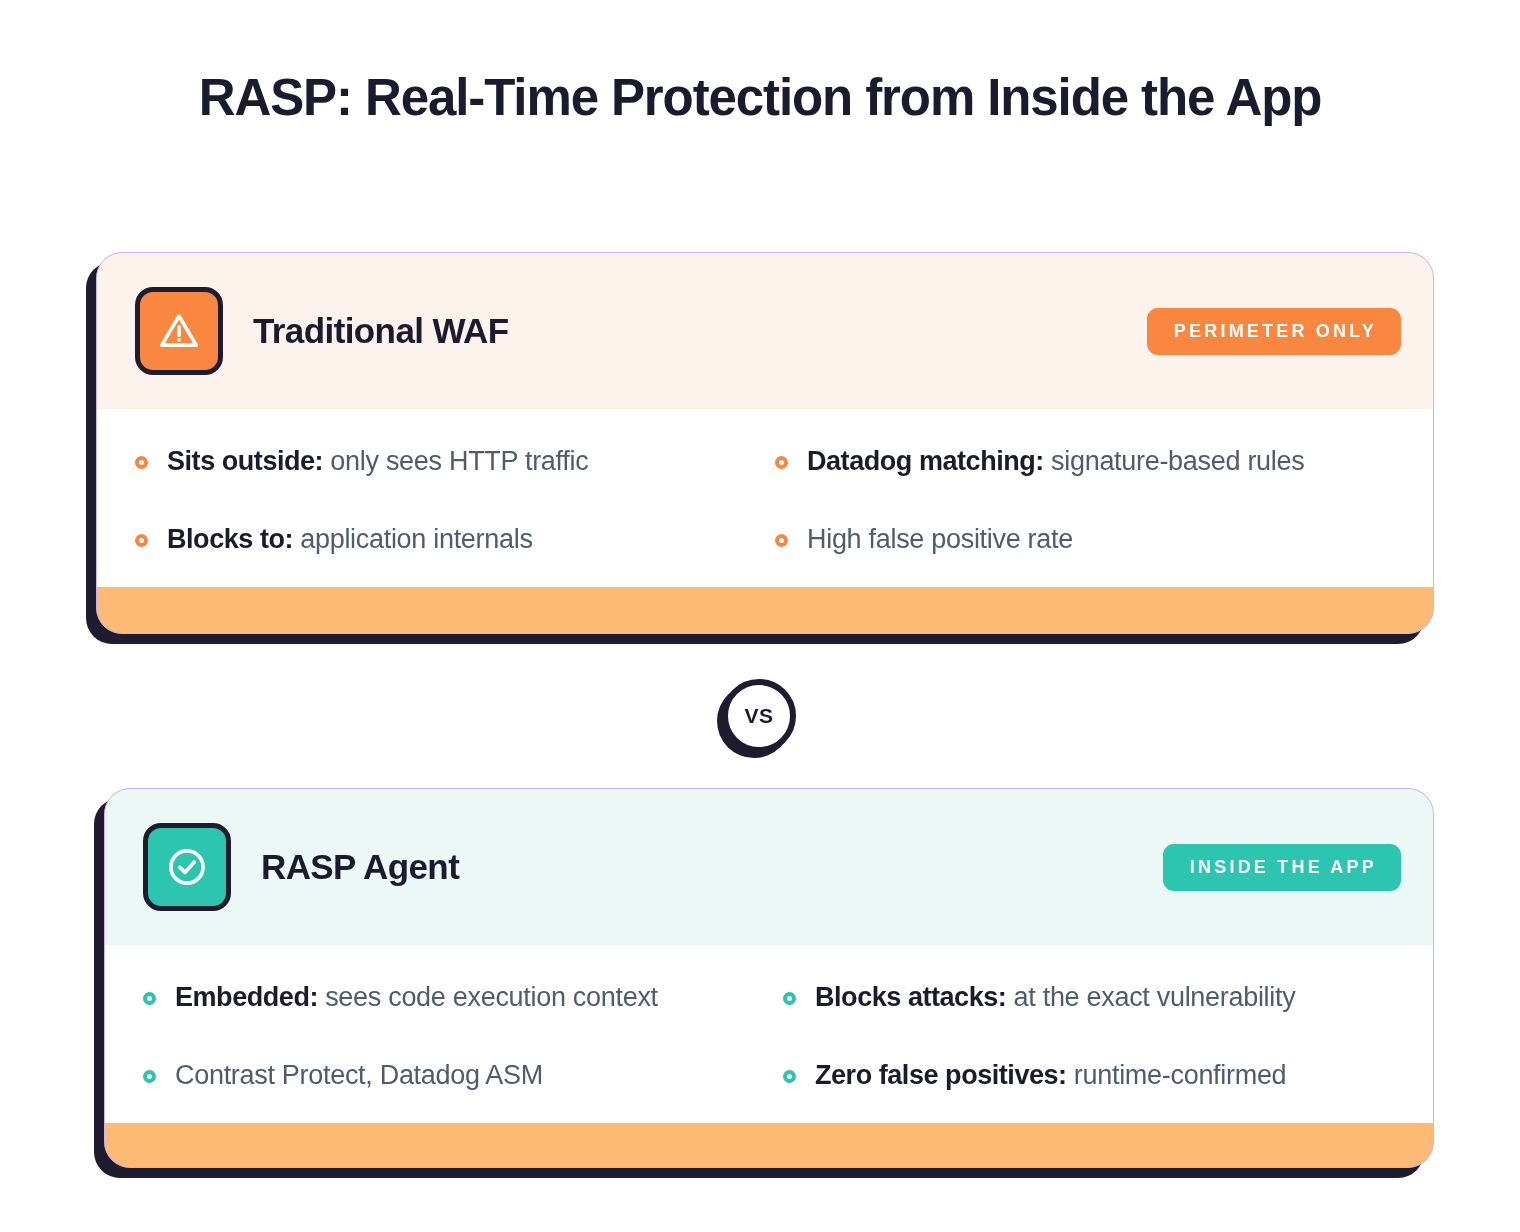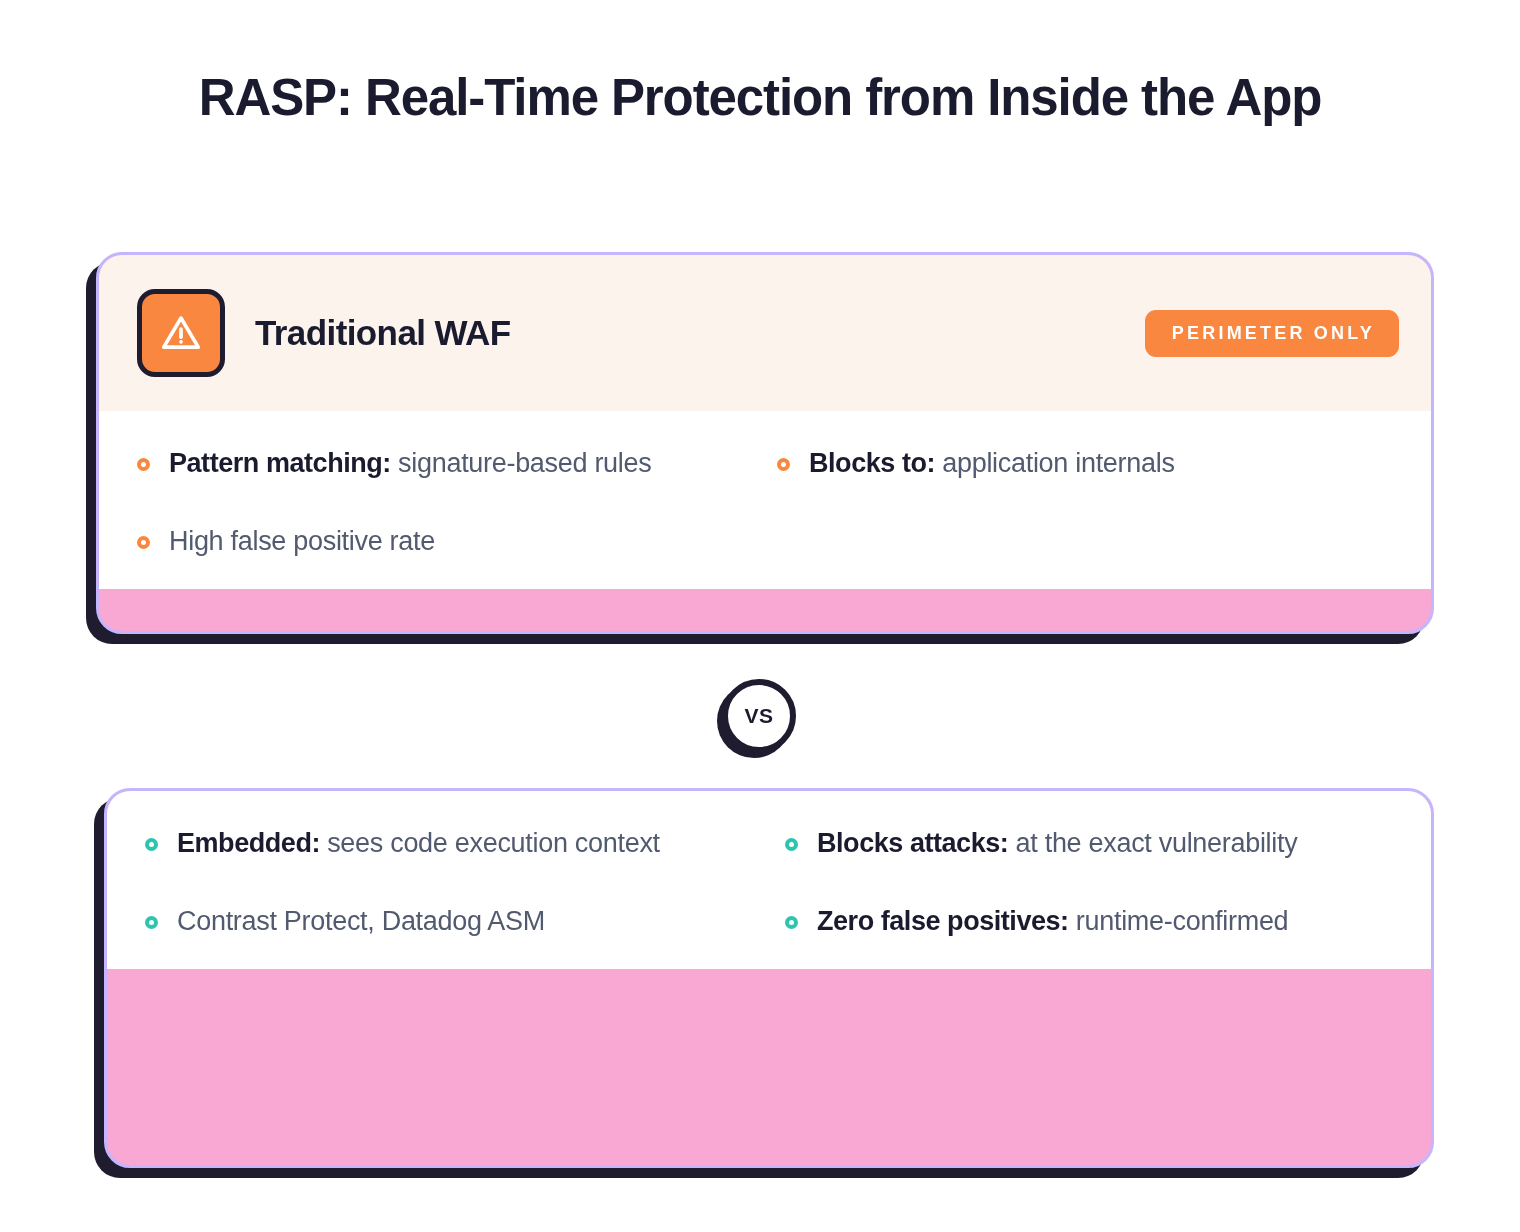--- a/index.html
+++ b/index.html
@@ -36,8 +36,8 @@
   
   .card {
     position: absolute;
-    background: #f9a8d4;
-    border: 3px solid #c4b5fd;
+    background: #fdba74;
+    border: 1px solid #c4b5fd;
     border-radius: 26px;
     box-shadow: -10px 10px 0 0 #1E1C2E;
     overflow: hidden;

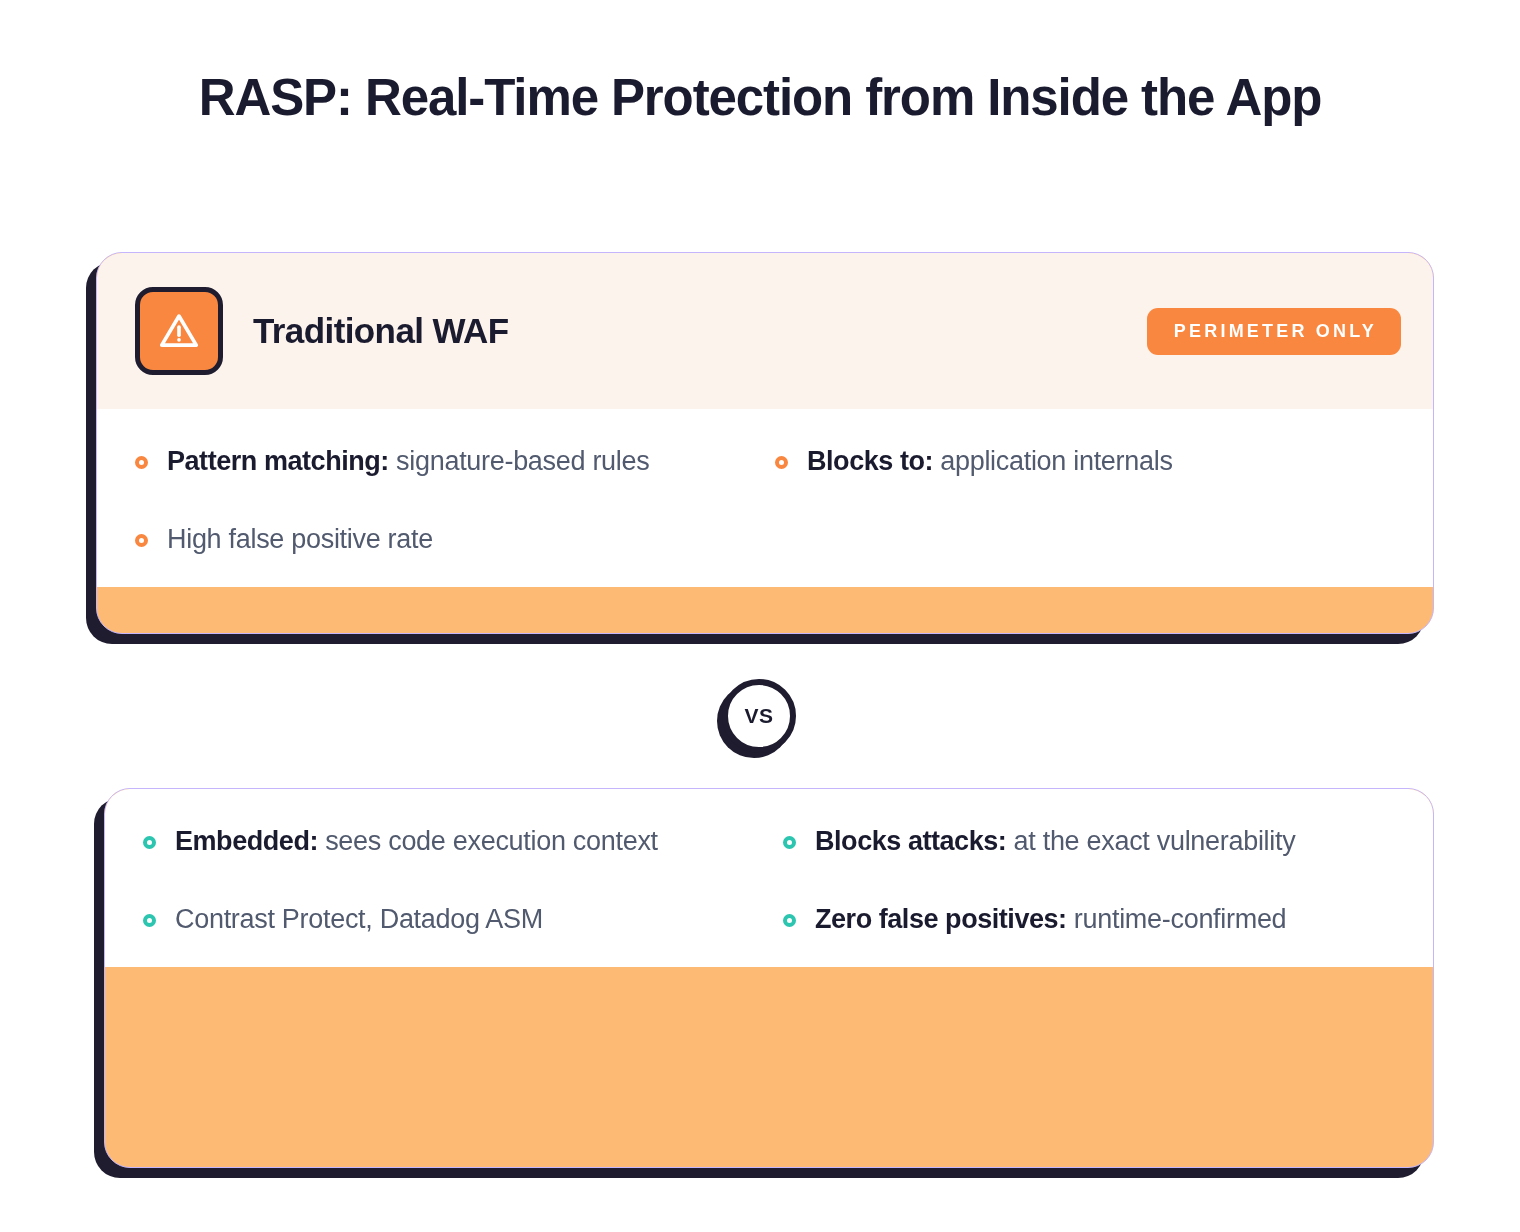--- a/index.html
+++ b/index.html
@@ -182,6 +182,10 @@
     <div class="card-body">
       <div class="grid">
 
+        <div class="bullet">
+          <span class="dot dot-waf"></span>
+          <span><span class="b-strong">Sits outside:</span><span class="b-rest"> only sees HTTP traffic</span></span>
+        </div>
 
         <div class="bullet">
           <span class="dot dot-waf"></span>

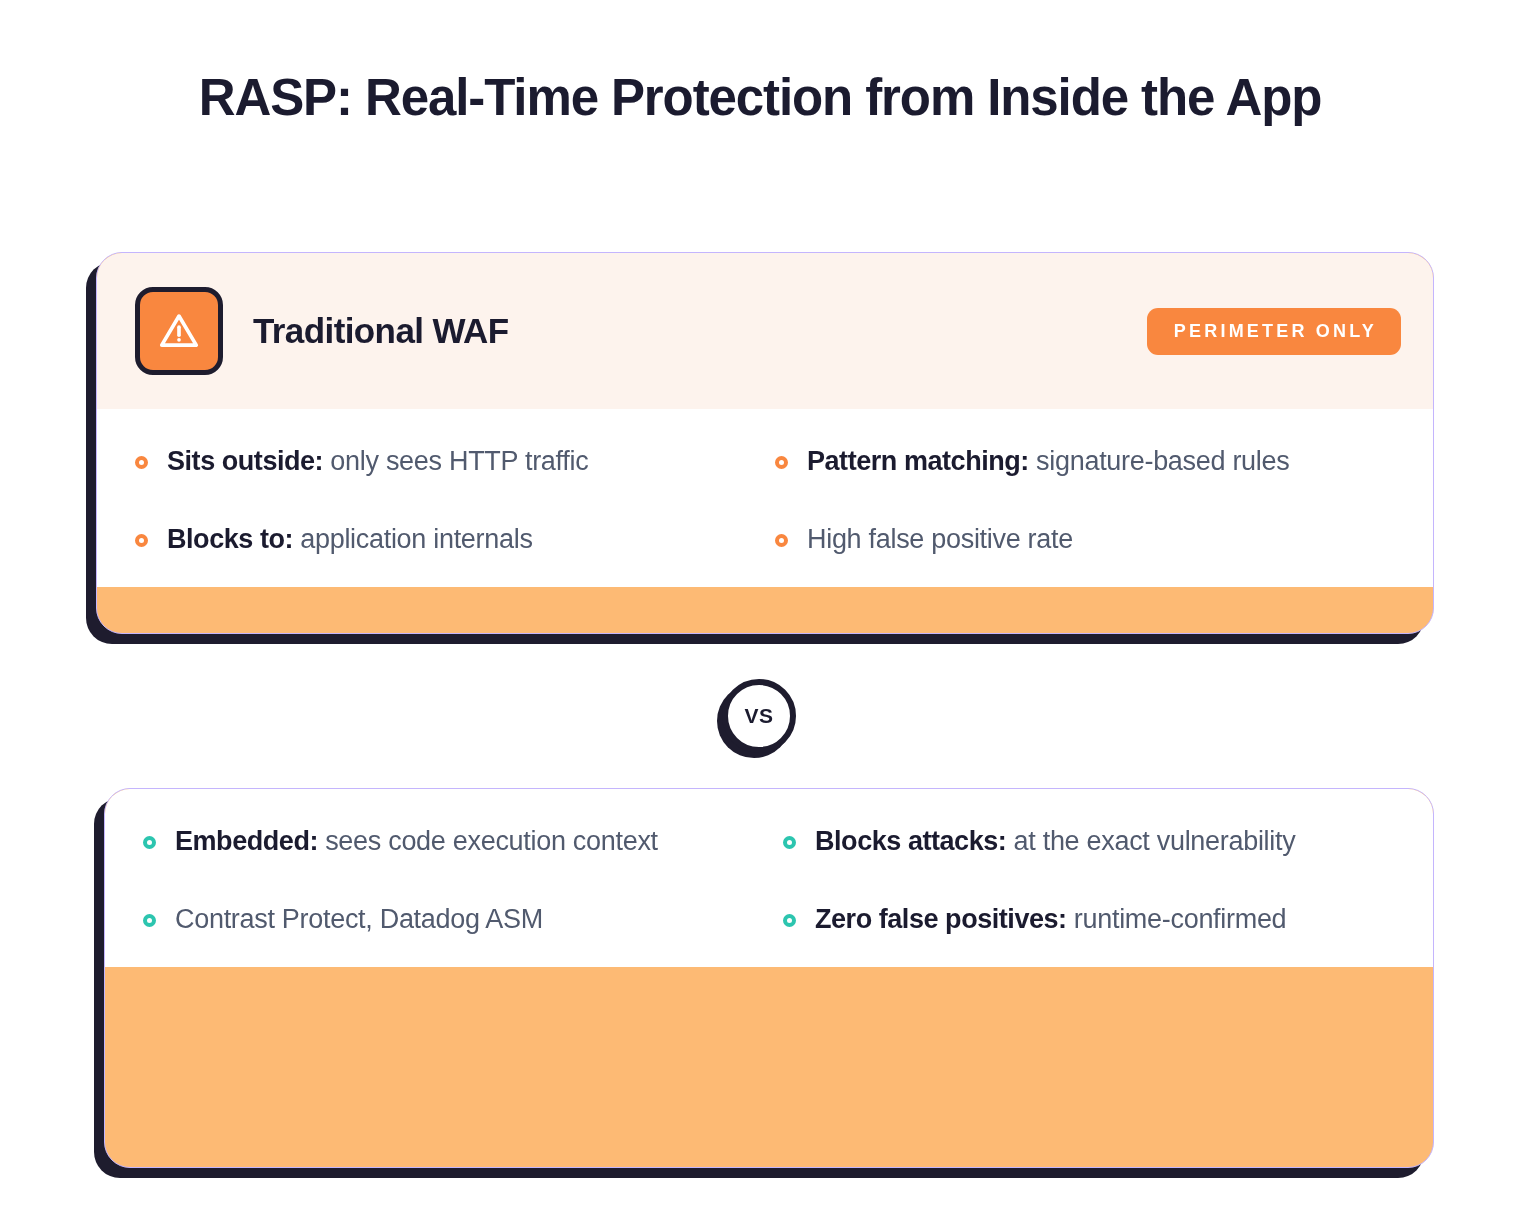--- a/index.html
+++ b/index.html
@@ -189,7 +189,7 @@
 
         <div class="bullet">
           <span class="dot dot-waf"></span>
-          <span><span class="b-strong">Pattern matching:</span><span class="b-rest"> signature-based rules</span></span>
+          <span><span class="b-strong">Datadog matching:</span><span class="b-rest"> signature-based rules</span></span>
         </div>
 
         <div class="bullet">

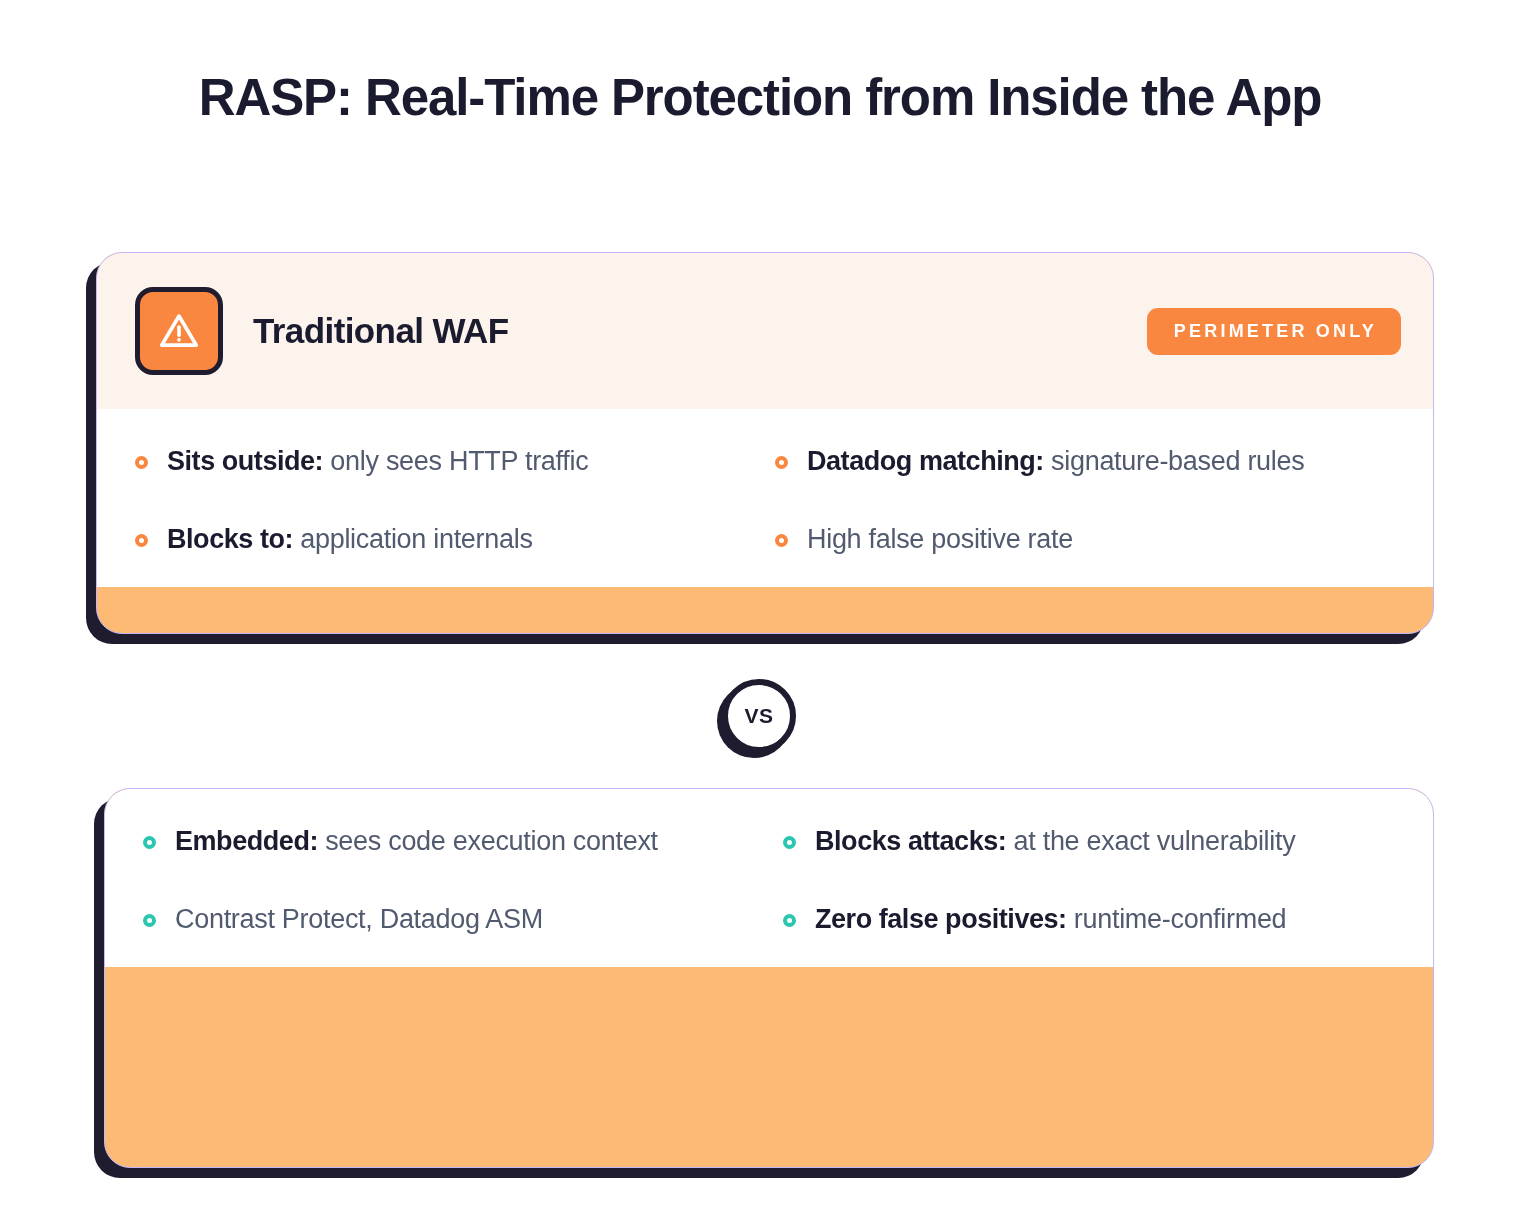--- a/index.html
+++ b/index.html
@@ -212,6 +212,21 @@
 
   <section class="card card-rasp">
 
+    <div class="card-head head-rasp">
+
+      <div class="icon-tile tile-rasp">
+        <svg width="46" height="46" viewBox="0 0 24 24" fill="none" stroke="#FFFFFF" stroke-width="1.9" stroke-linecap="round" stroke-linejoin="round">
+          <circle cx="12" cy="12" r="8.4"></circle>
+          <path d="M8.3 12.2 L11 14.8 L15.8 9.4"></path>
+        </svg>
+      </div>
+
+      <div class="card-title">RASP Agent</div>
+
+      <div class="spacer"></div>
+
+      <div class="badge badge-rasp">INSIDE THE APP</div>
+    </div>
 
     <div class="card-body">
       <div class="grid">

